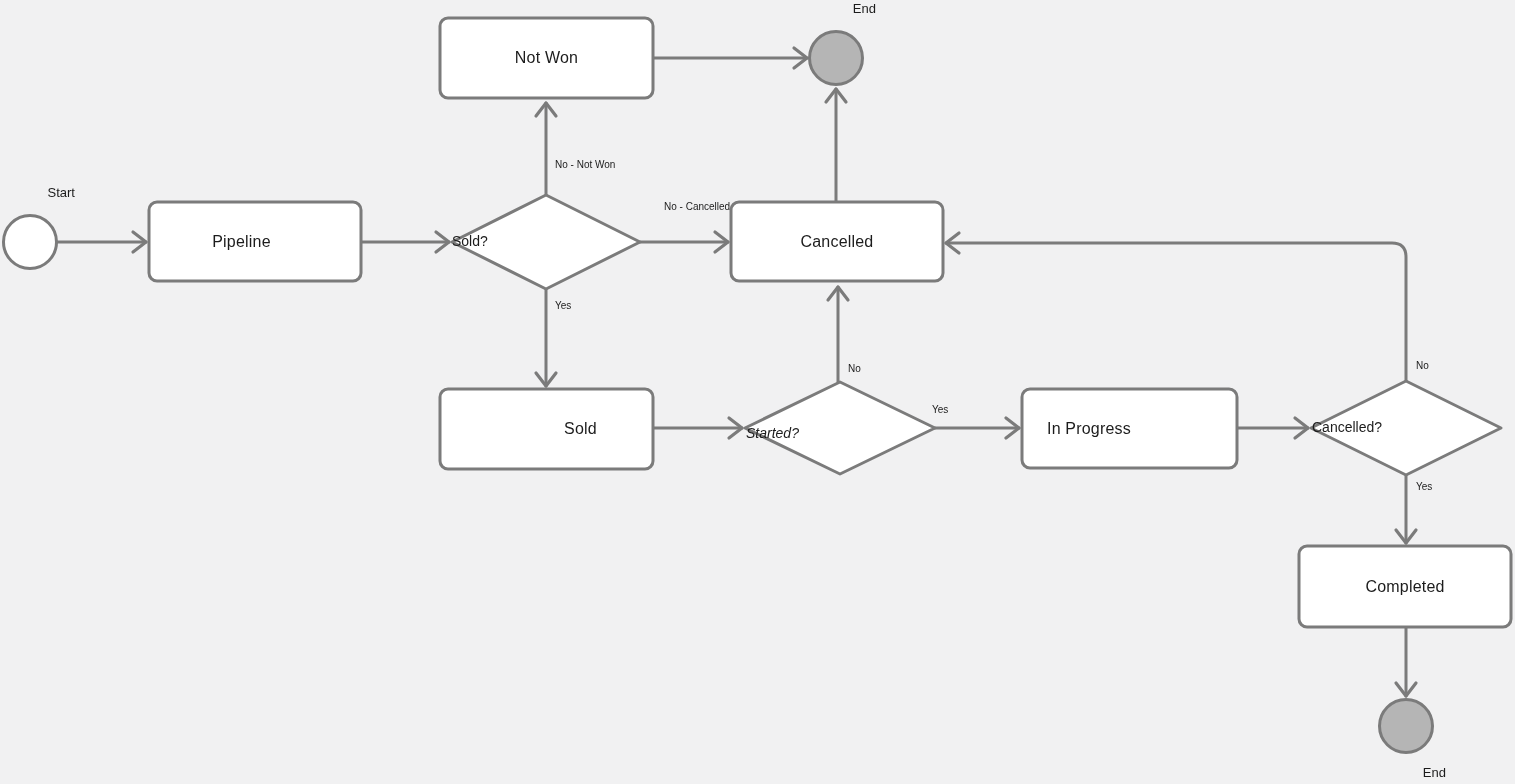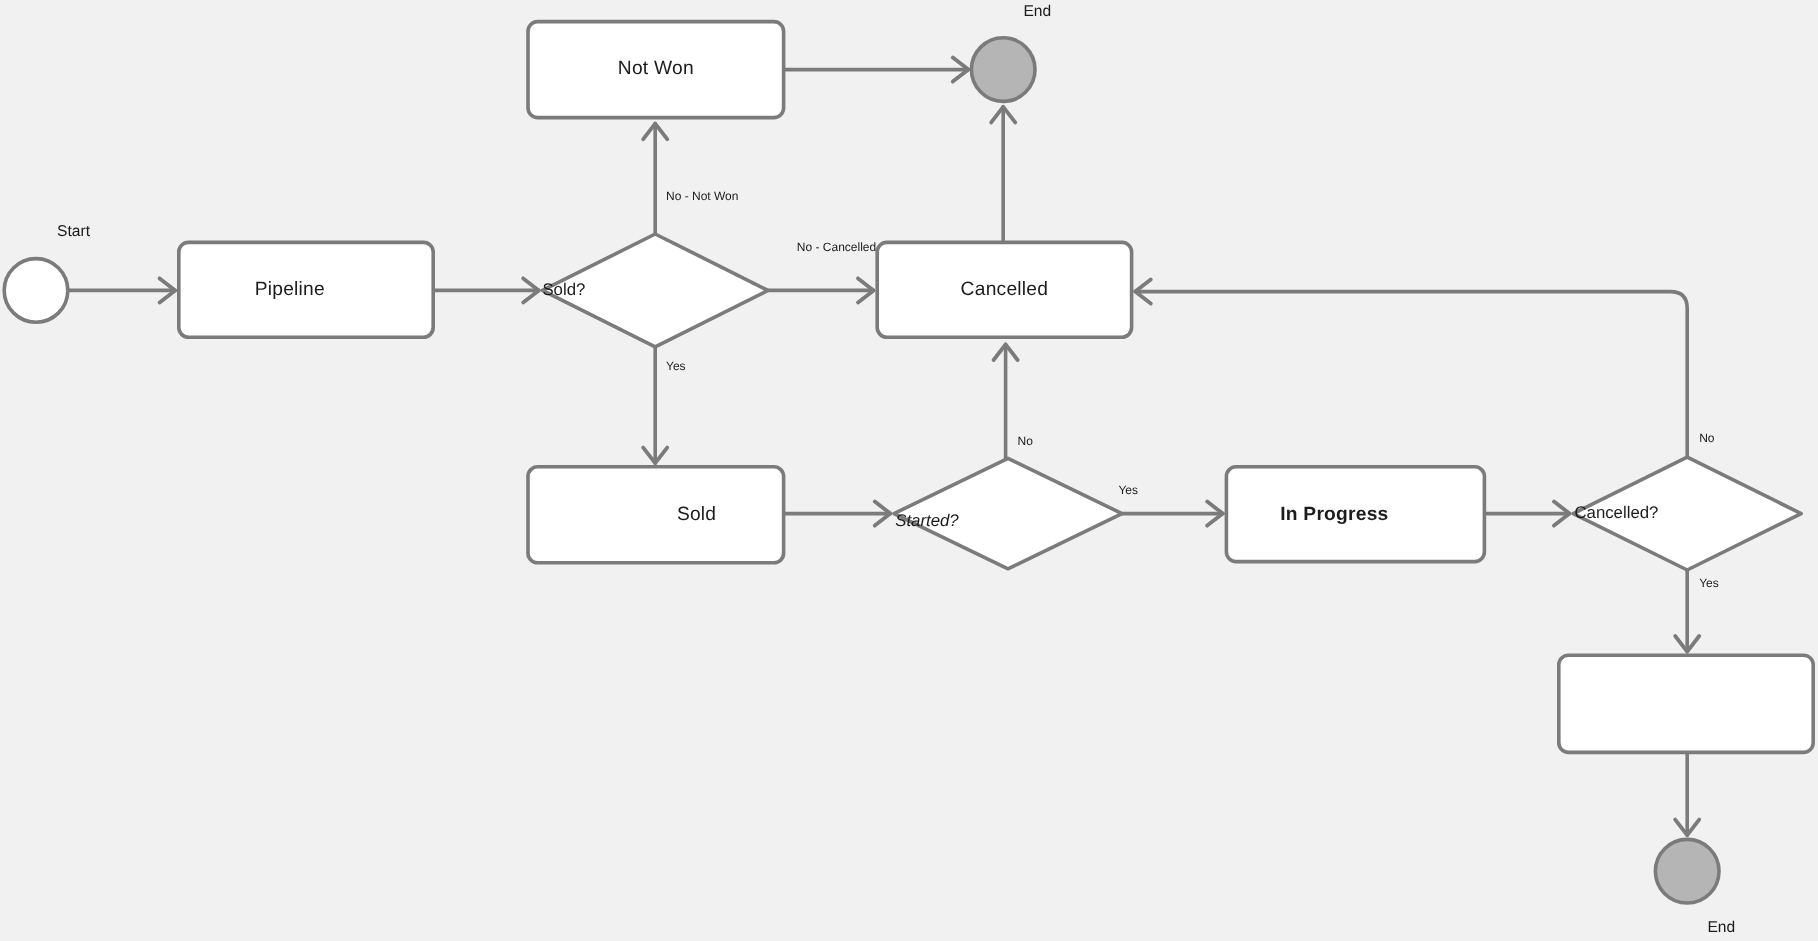--- a/index.html
+++ b/index.html
@@ -123,7 +123,7 @@
 
   <div class="decision-label" style="left:746px; top:425px; width:188px;font-style:italic;">Started?</div>
 
-  <div class="node-label" style="left:1022px; top:389px; width:180px; height:79px;font-weight:bold;">In Progress</div>
+  <div class="node-label" style="left:999px; top:389px; width:180px; height:79px;">In Progress</div>
 
   <div class="decision-label" style="left:1312px; top:419px; width:188px;">Cancelled?</div>
 

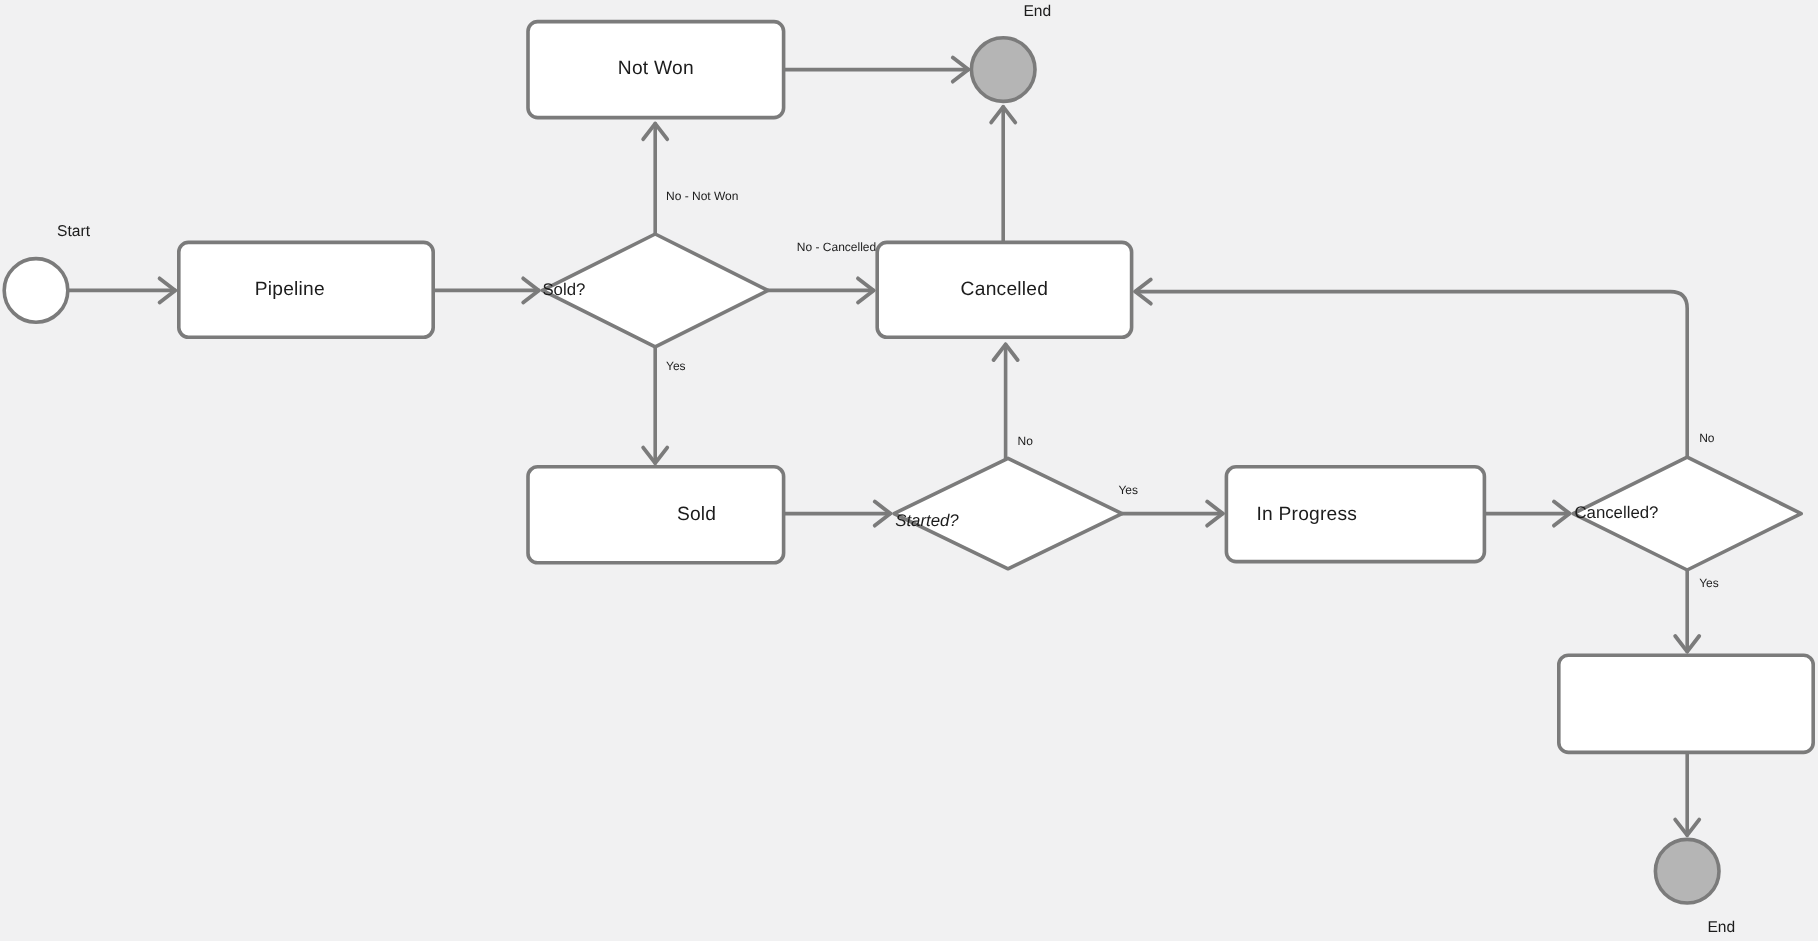--- a/index.html
+++ b/index.html
@@ -127,6 +127,7 @@
 
   <div class="decision-label" style="left:1312px; top:419px; width:188px;">Cancelled?</div>
 
+  <div class="node-label" style="left:1299px; top:546px; width:212px; height:81px;">Completed</div>
 
   <div class="terminal-label" style="left:1366px; top:765px; width:80px;">End</div>
 

